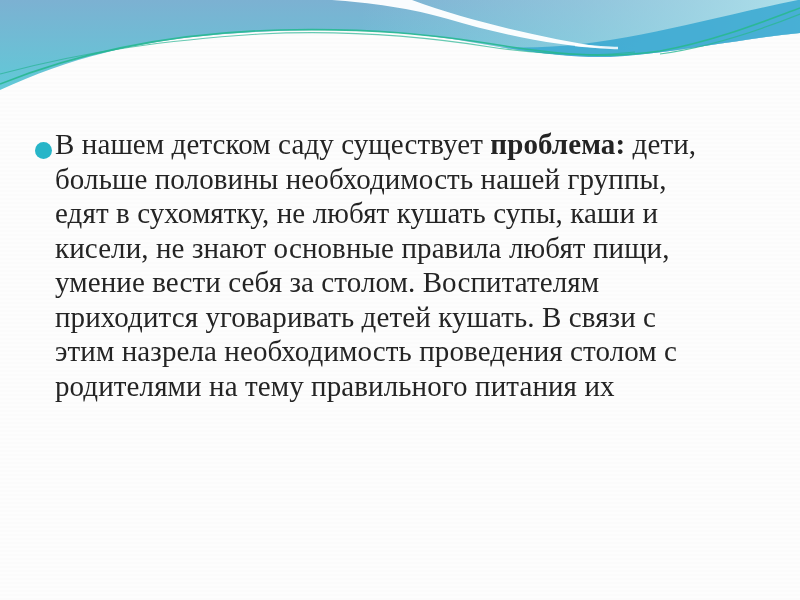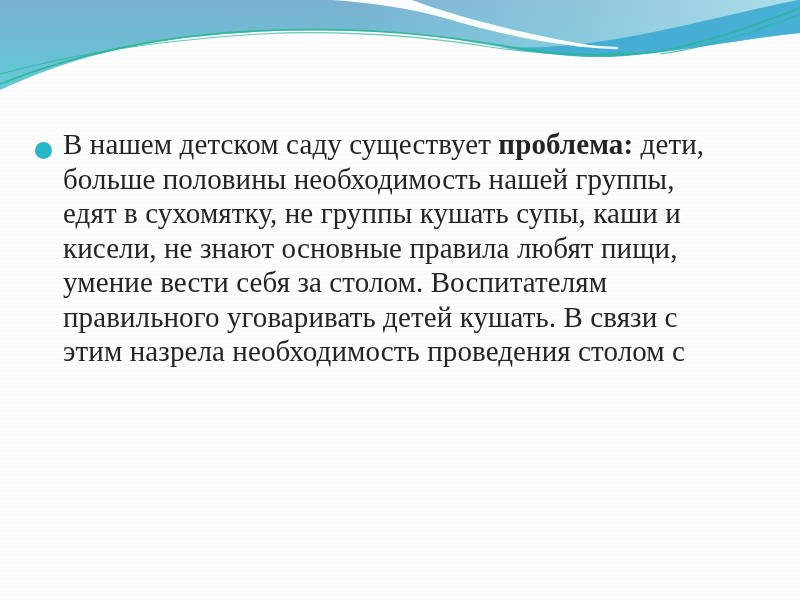--- a/index.html
+++ b/index.html
@@ -28,7 +28,7 @@
     border-radius: 50%;
   }
   .lines {
-    margin-left: 28px;
+    margin-left: 20px;
   }
   .text-line {
     font-size: 29px;

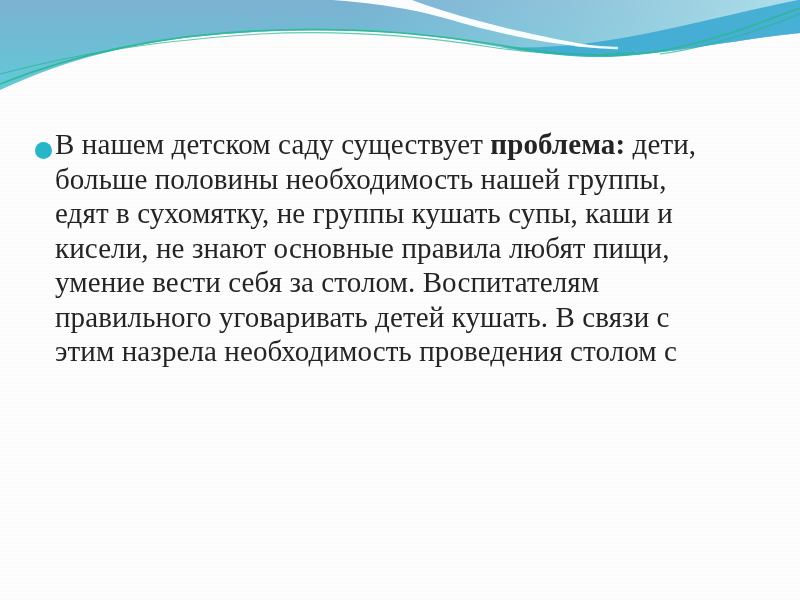--- a/index.html
+++ b/index.html
@@ -74,7 +74,7 @@
     <div class="lines" id="lines" style="color: rgb(36, 36, 36);">
         <div class="text-line"><span>В нашем детском саду существует </span><span class="b">проблема:</span><span> дети,</span></div>
         <div class="text-line"><span>больше половины необходимость нашей группы,</span></div>
-        <div class="text-line"><span>едят в сухомятку, не группы кушать супы, каши и</span></div>
+        <div class="text-line"><span>едят в сухомятку, не любят кушать супы, каши и</span></div>
         <div class="text-line"><span>кисели, не знают основные правила любят пищи,</span></div>
         <div class="text-line"><span>умение вести себя за столом. Воспитателям</span></div>
         <div class="text-line"><span>правильного уговаривать детей кушать. В связи с</span></div>

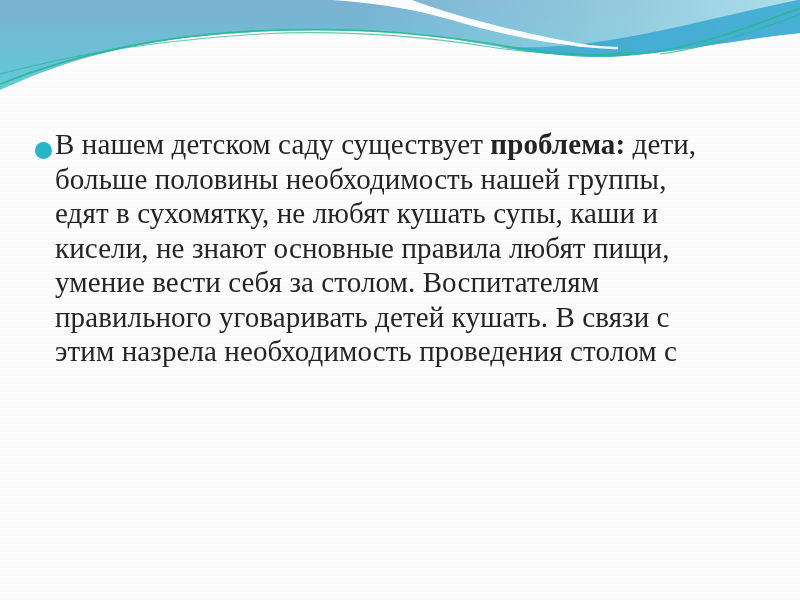--- a/index.html
+++ b/index.html
@@ -77,7 +77,7 @@
         <div class="text-line"><span>едят в сухомятку, не любят кушать супы, каши и</span></div>
         <div class="text-line"><span>кисели, не знают основные правила любят пищи,</span></div>
         <div class="text-line"><span>умение вести себя за столом. Воспитателям</span></div>
-        <div class="text-line"><span>правильного уговаривать детей кушать. В связи с</span></div>
+        <div class="text-line"><span>приходится уговаривать детей кушать. В связи с</span></div>
         <div class="text-line"><span>этим назрела необходимость проведения столом с</span></div>
       </div>
   </div>

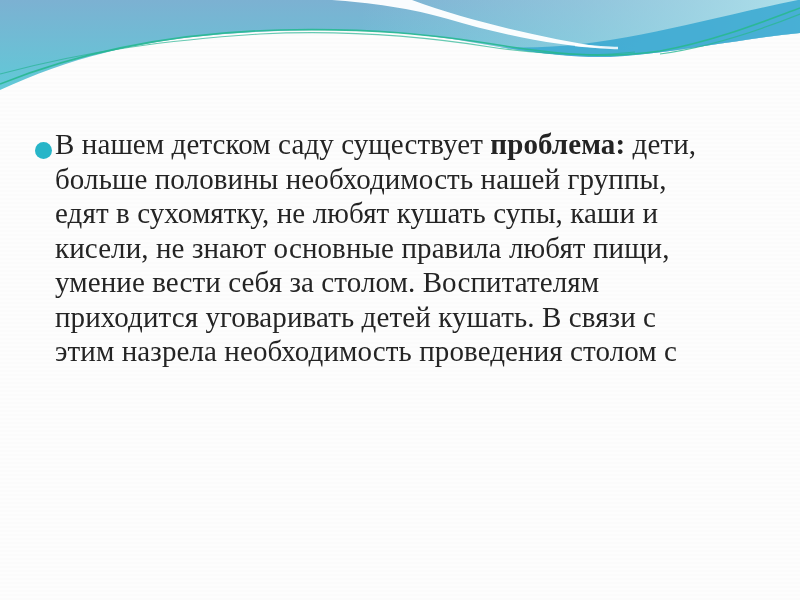--- a/index.html
+++ b/index.html
@@ -79,6 +79,7 @@
         <div class="text-line"><span>умение вести себя за столом. Воспитателям</span></div>
         <div class="text-line"><span>приходится уговаривать детей кушать. В связи с</span></div>
         <div class="text-line"><span>этим назрела необходимость проведения столом с</span></div>
+        <div class="text-line"><span>родителями на тему правильного питания их</span></div>
       </div>
   </div>
 

